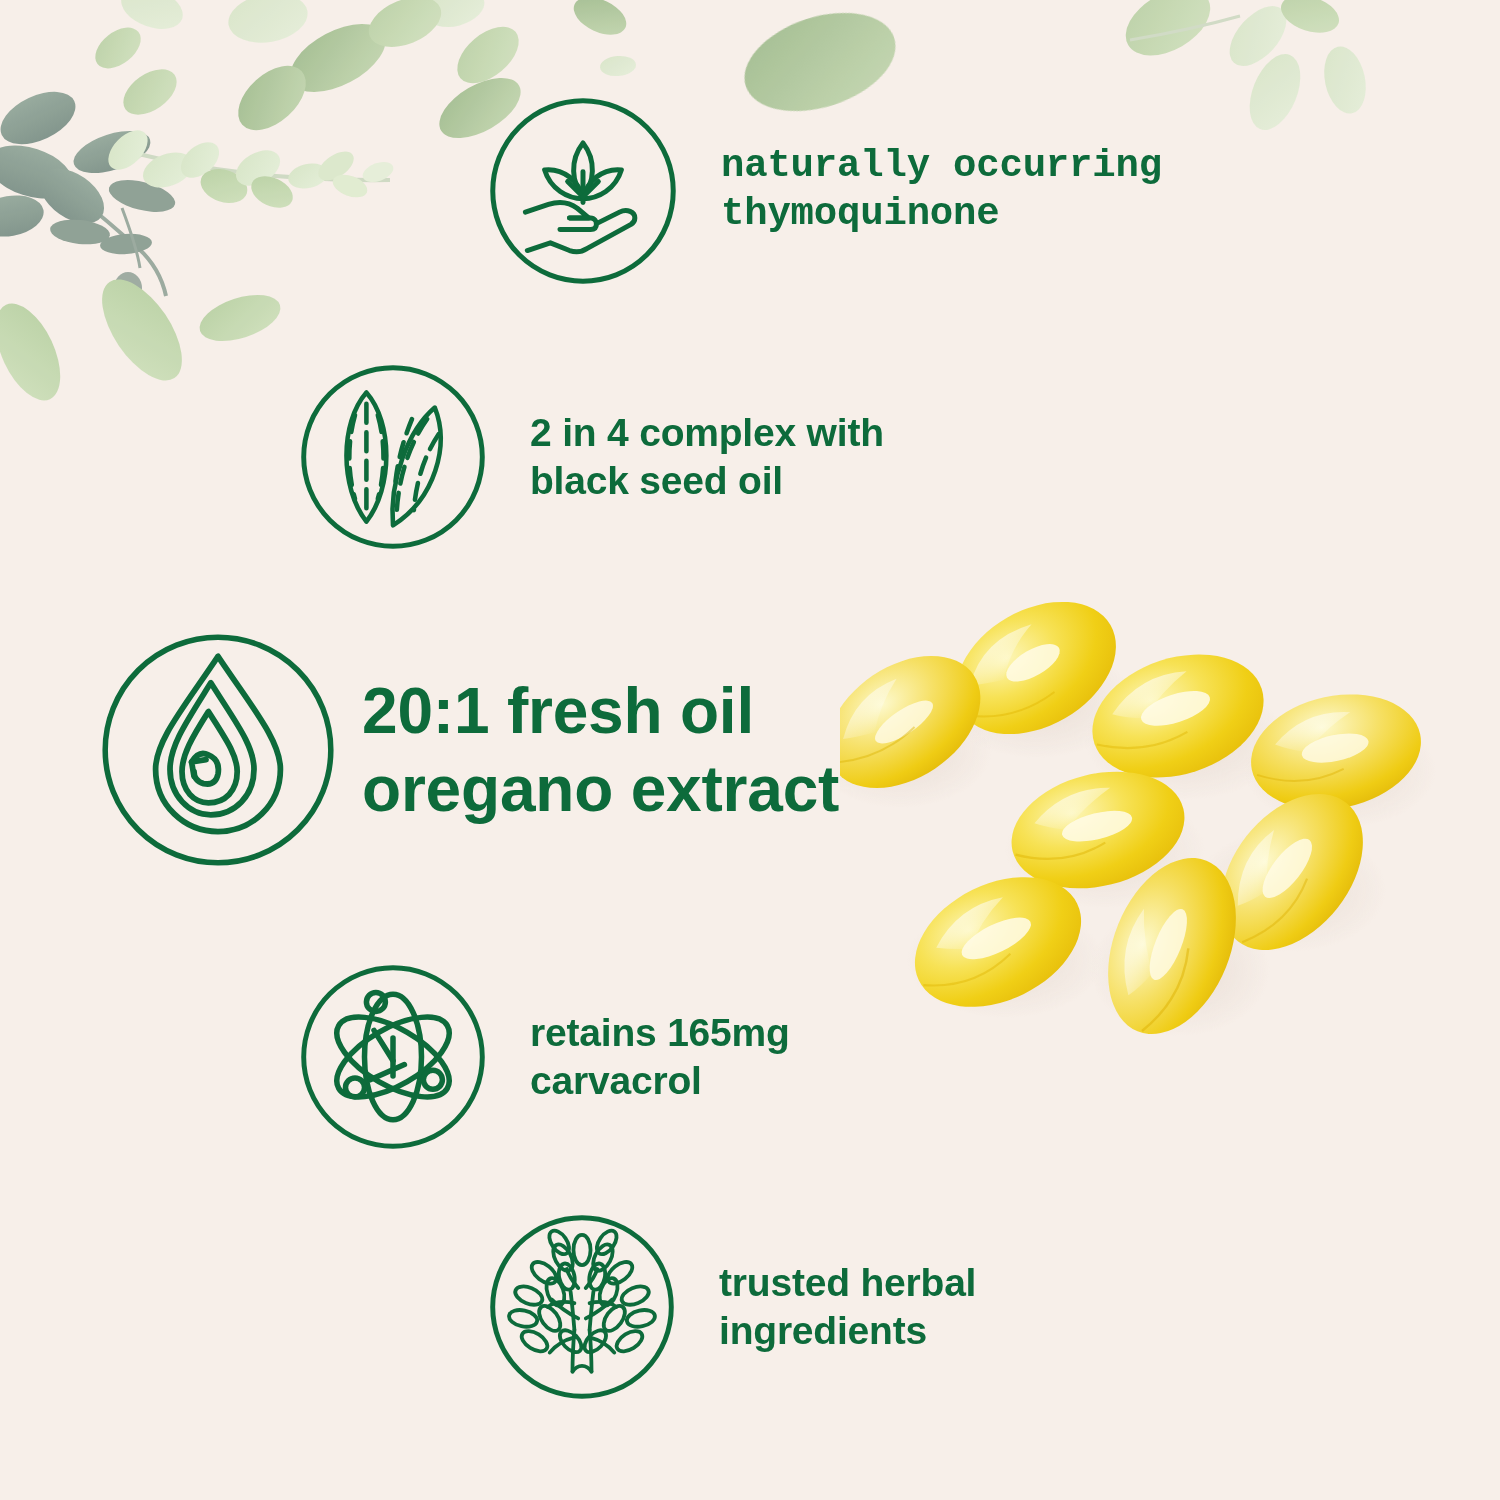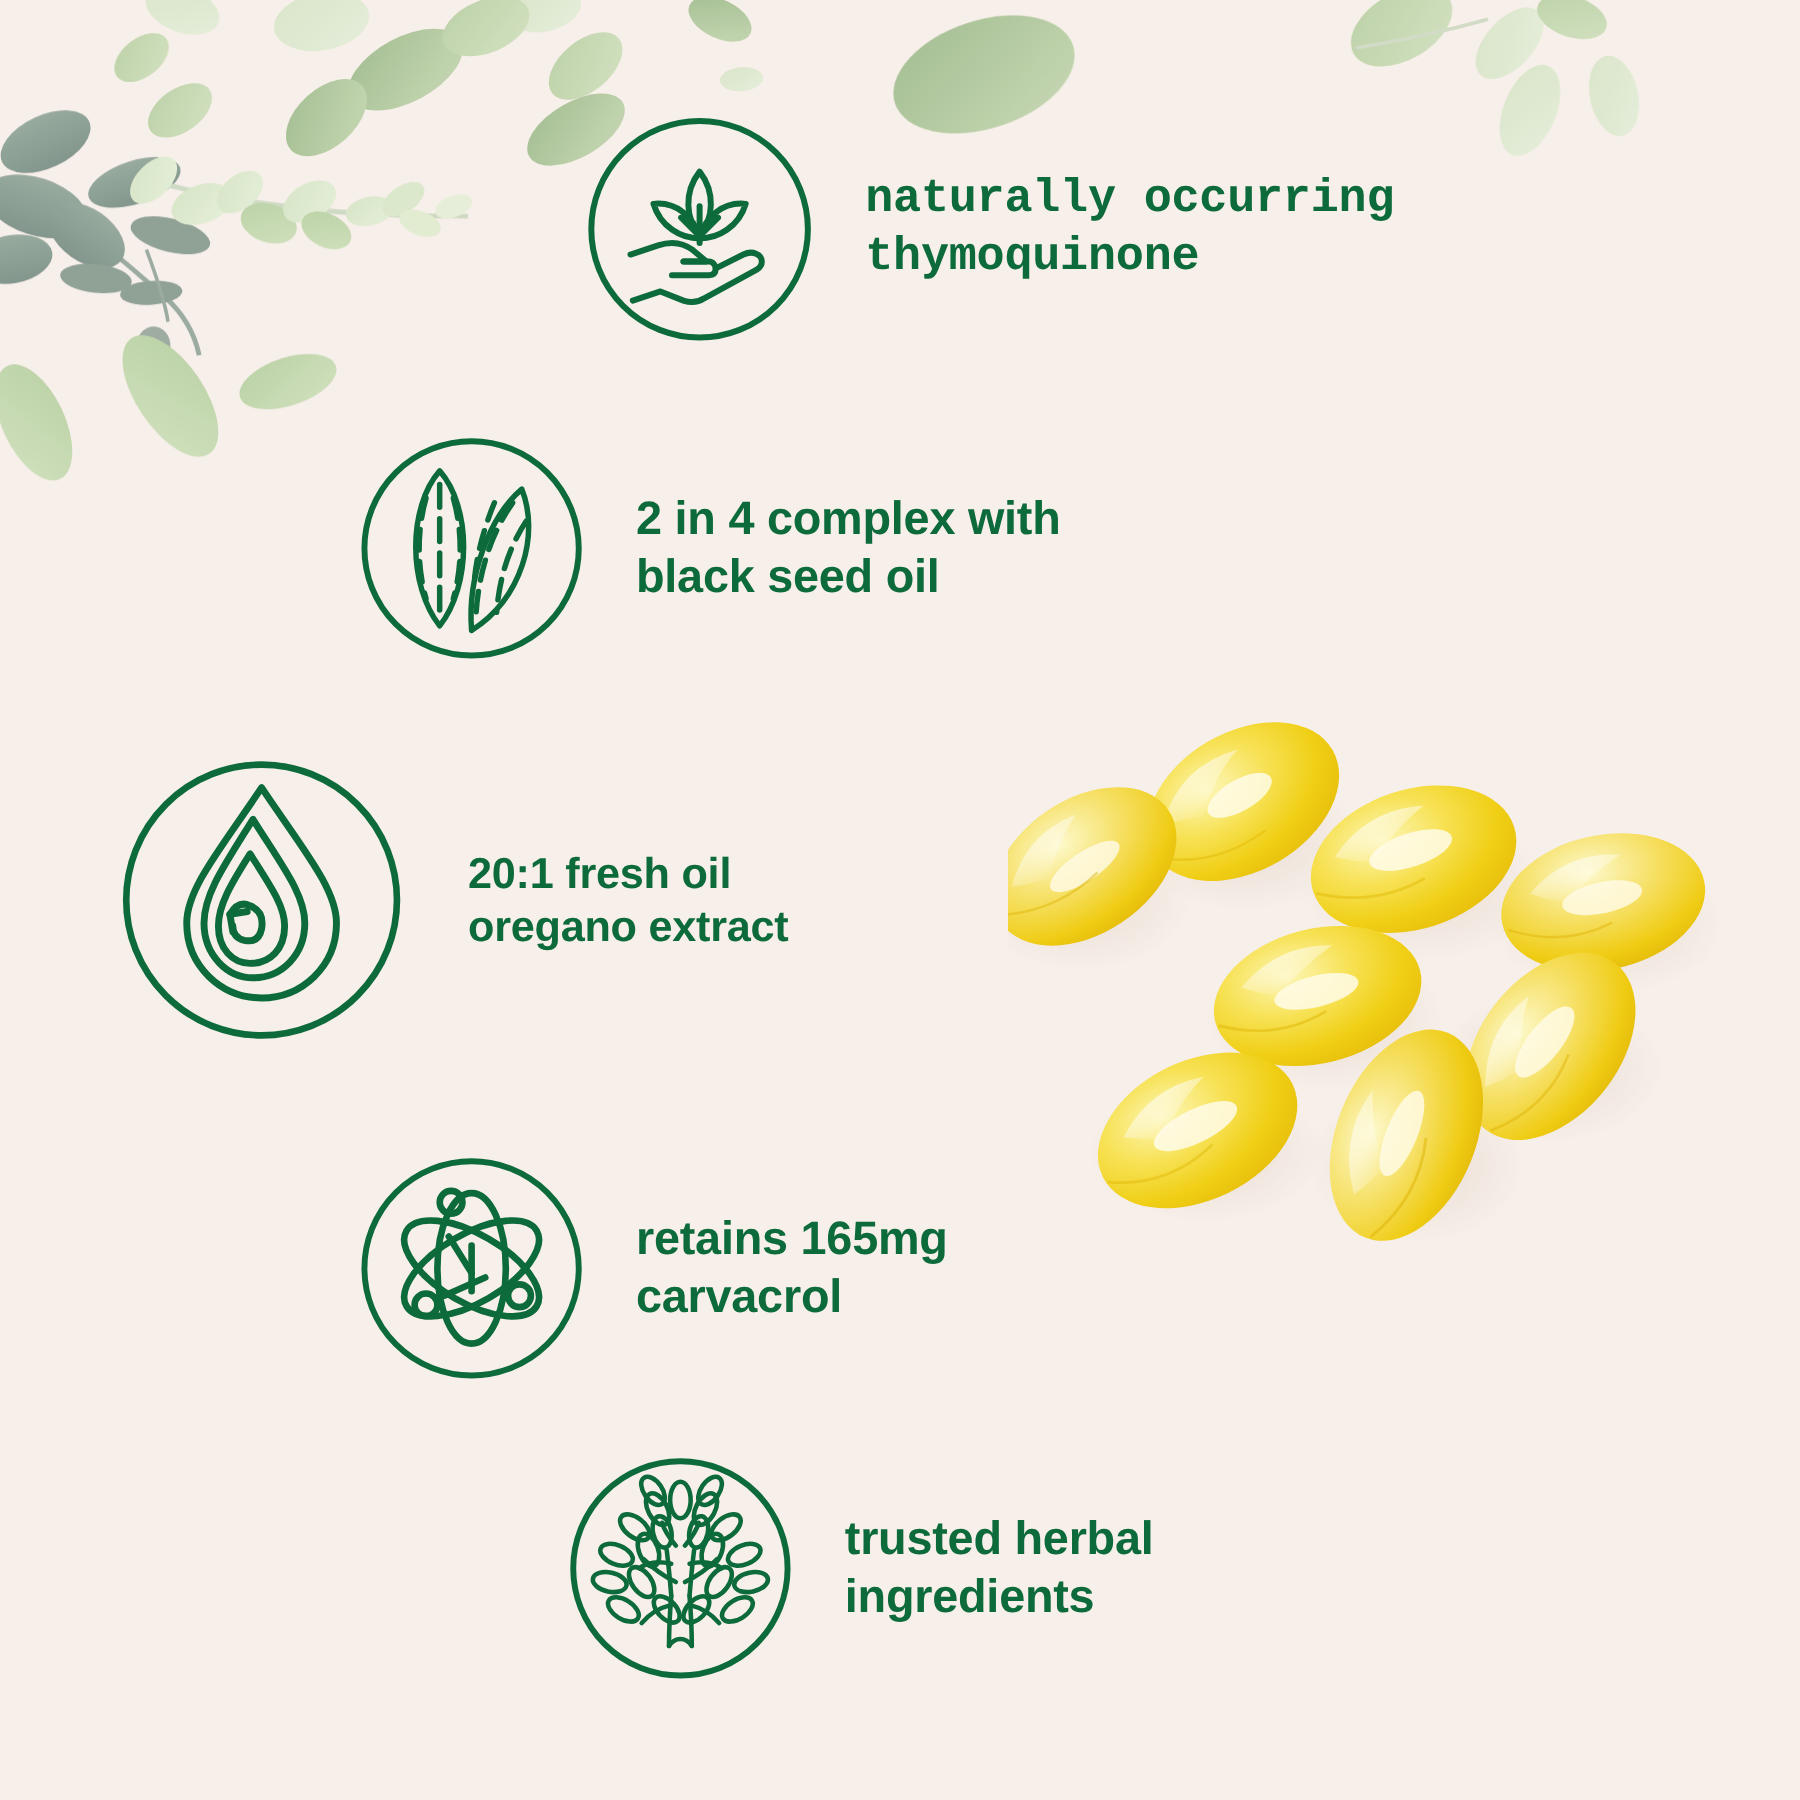--- a/index.html
+++ b/index.html
@@ -31,7 +31,7 @@
     margin-left:42px;
   }
   .f1 .feature-text,.f2 .feature-text,.f4 .feature-text,.f5 .feature-text{font-size:39px;}
-  .f3 .feature-text{font-size:36px;margin-left:52px;}
+  .f3 .feature-text{font-size:64px;margin-left:24px;}
 
   
   .capsules{position:absolute;pointer-events:none;}

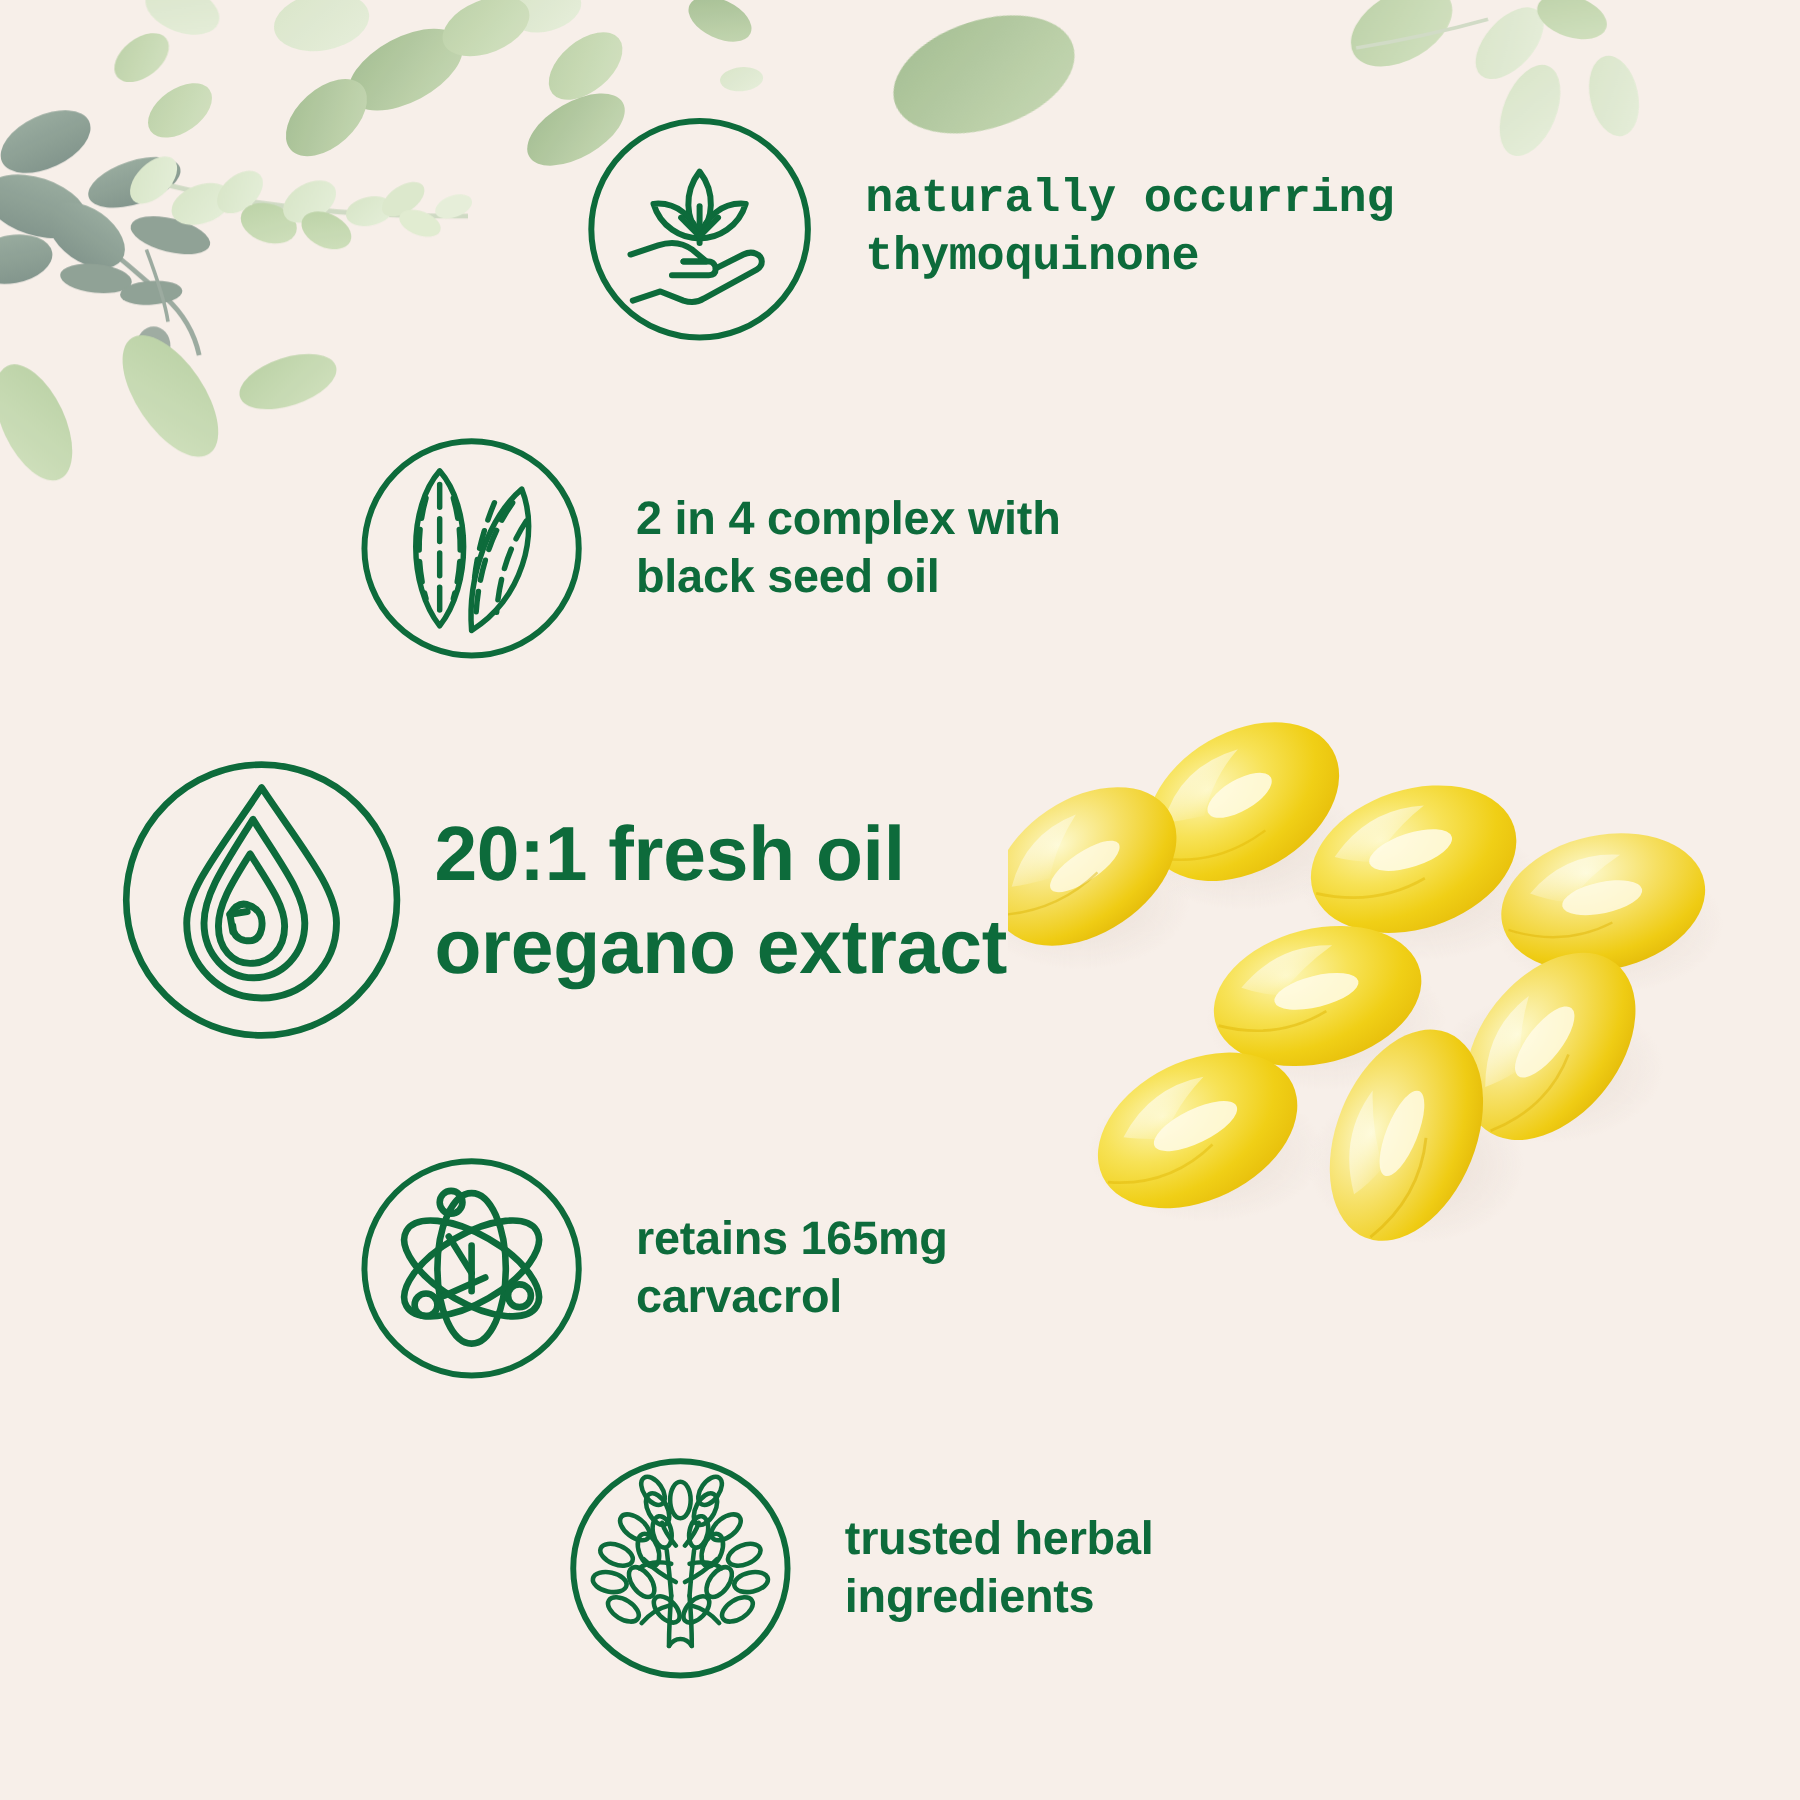--- a/index.html
+++ b/index.html
@@ -197,7 +197,7 @@
 carvacrol</div>
   </div>
 
-  <div class="feature f5" style="left:472px;top:1212px;">
+  <div class="feature f5" style="left:487px;top:1212px;">
     <div class="icon-circle">
       <svg width="190" height="190" viewBox="0 0 100 100">
         <circle cx="50" cy="50" r="47" fill="none" stroke="#0d6b3b" stroke-width="2.6"></circle>

